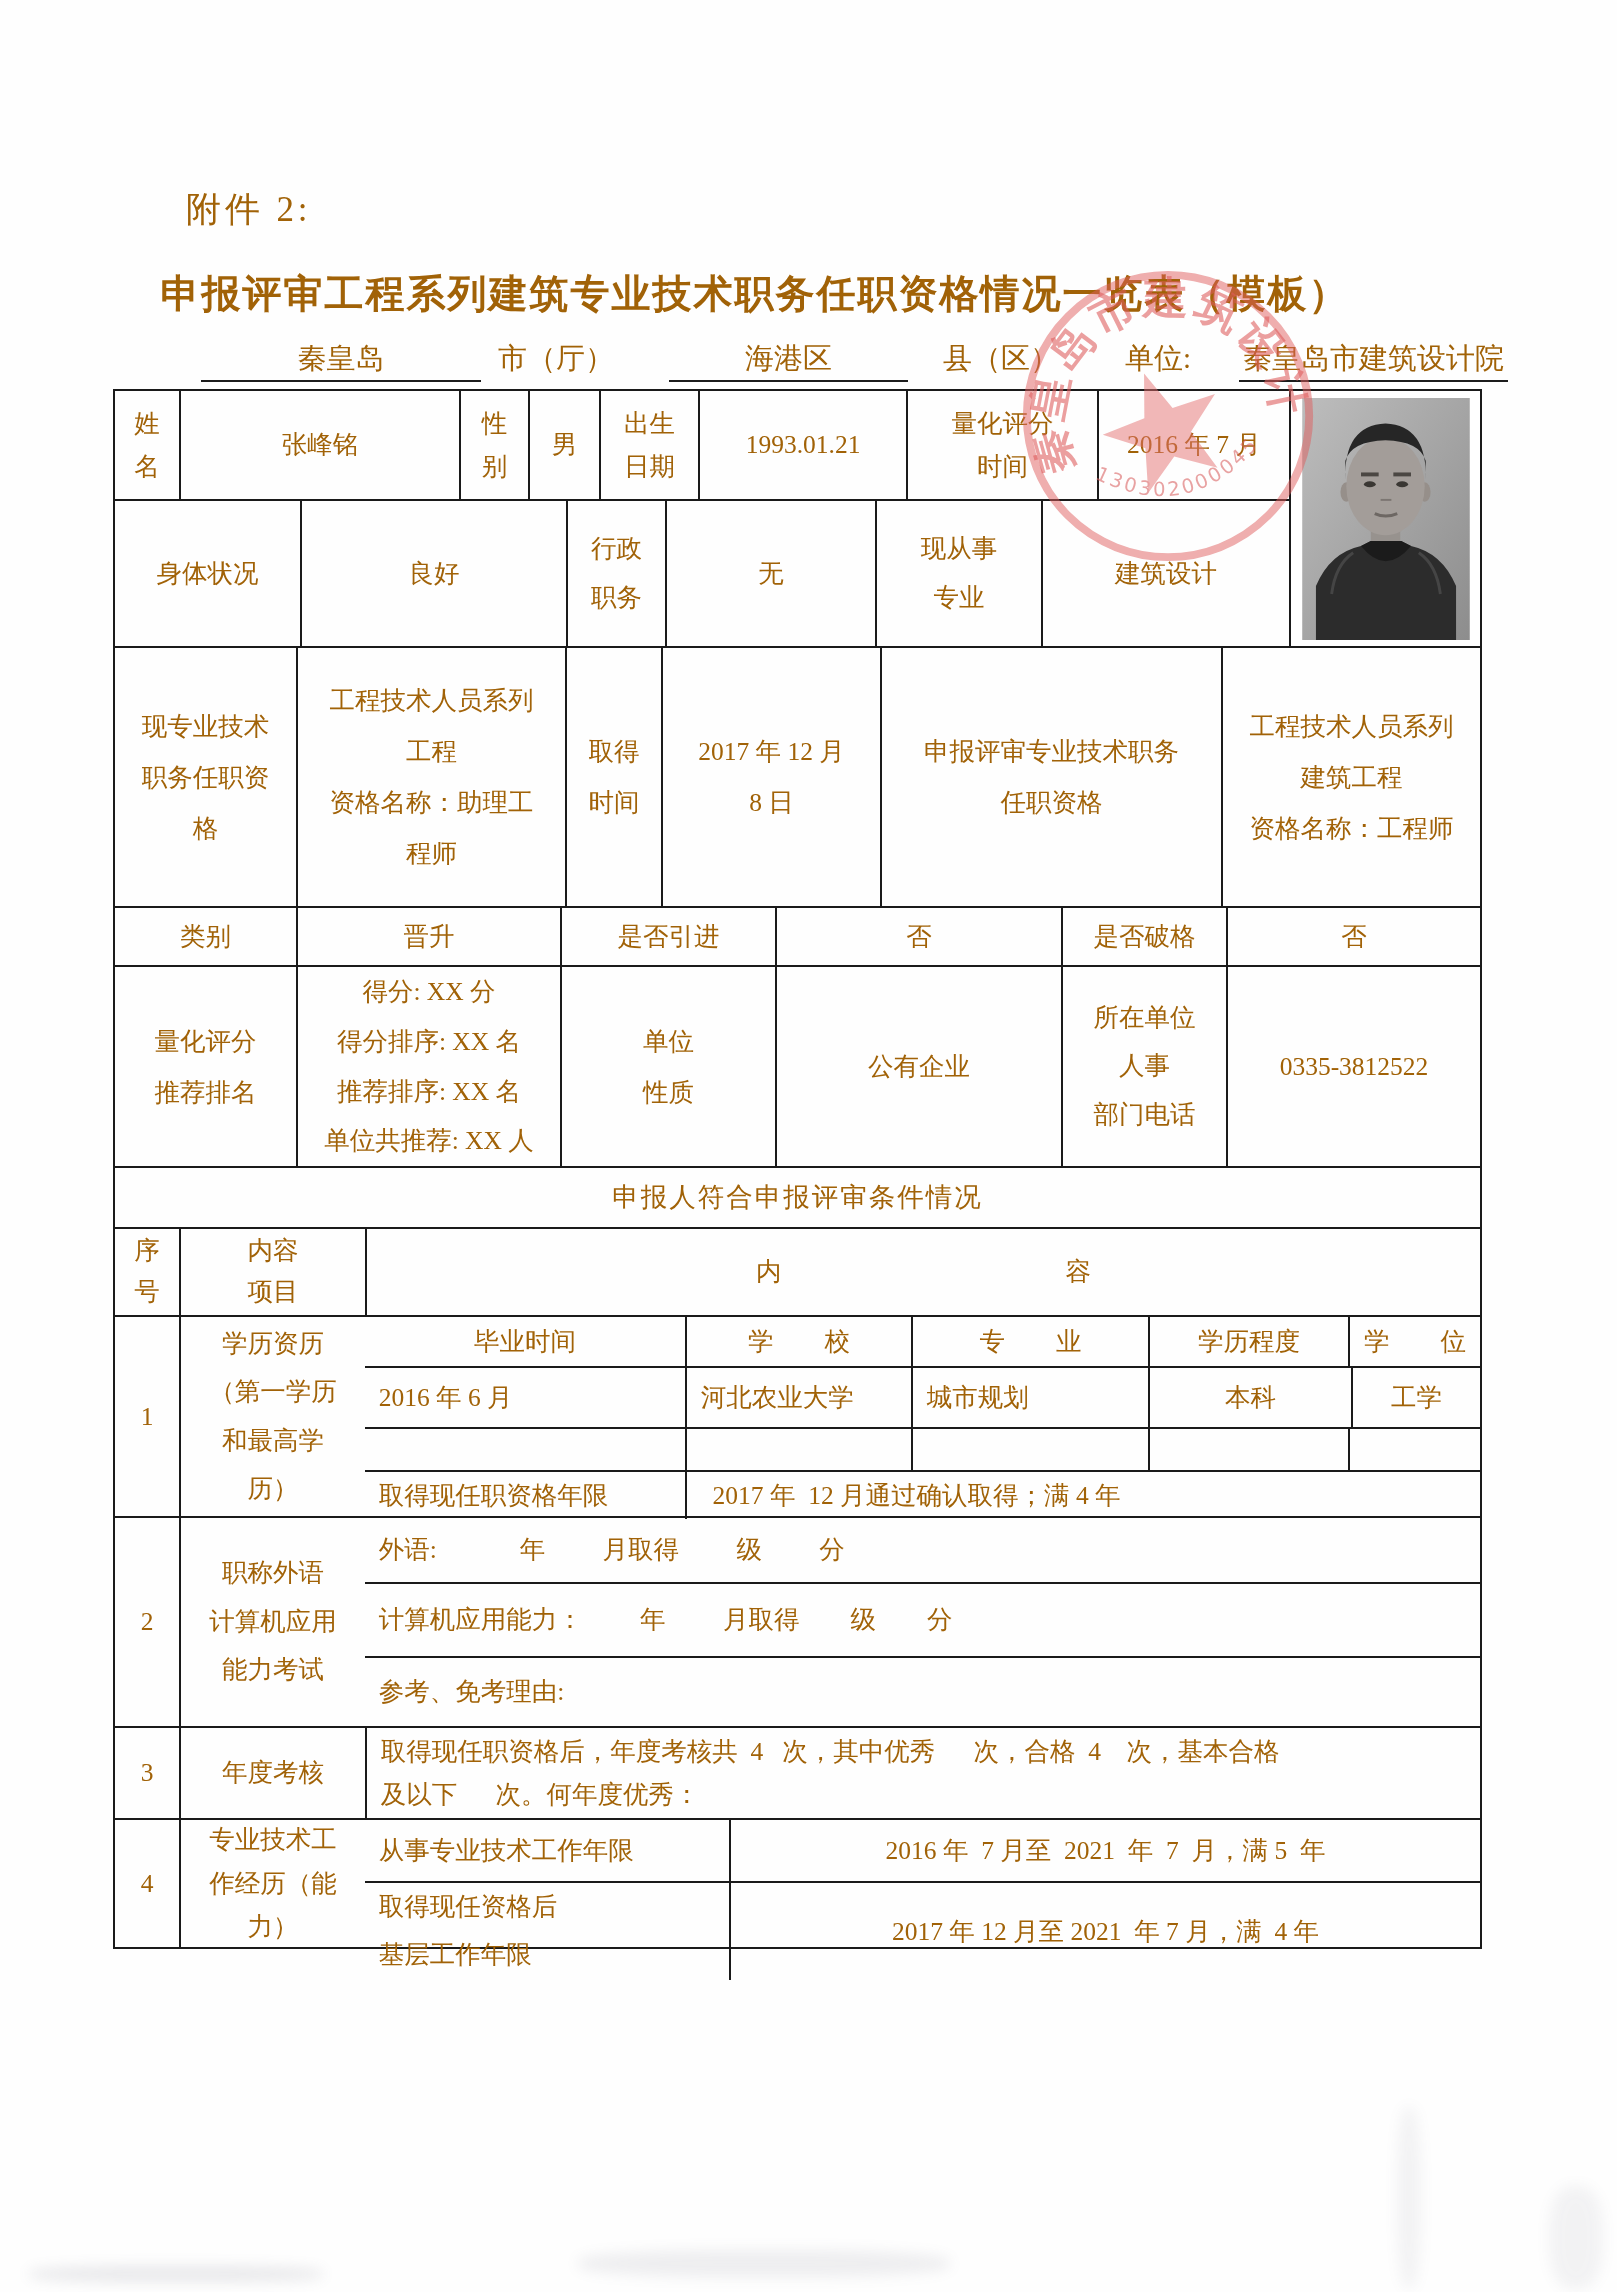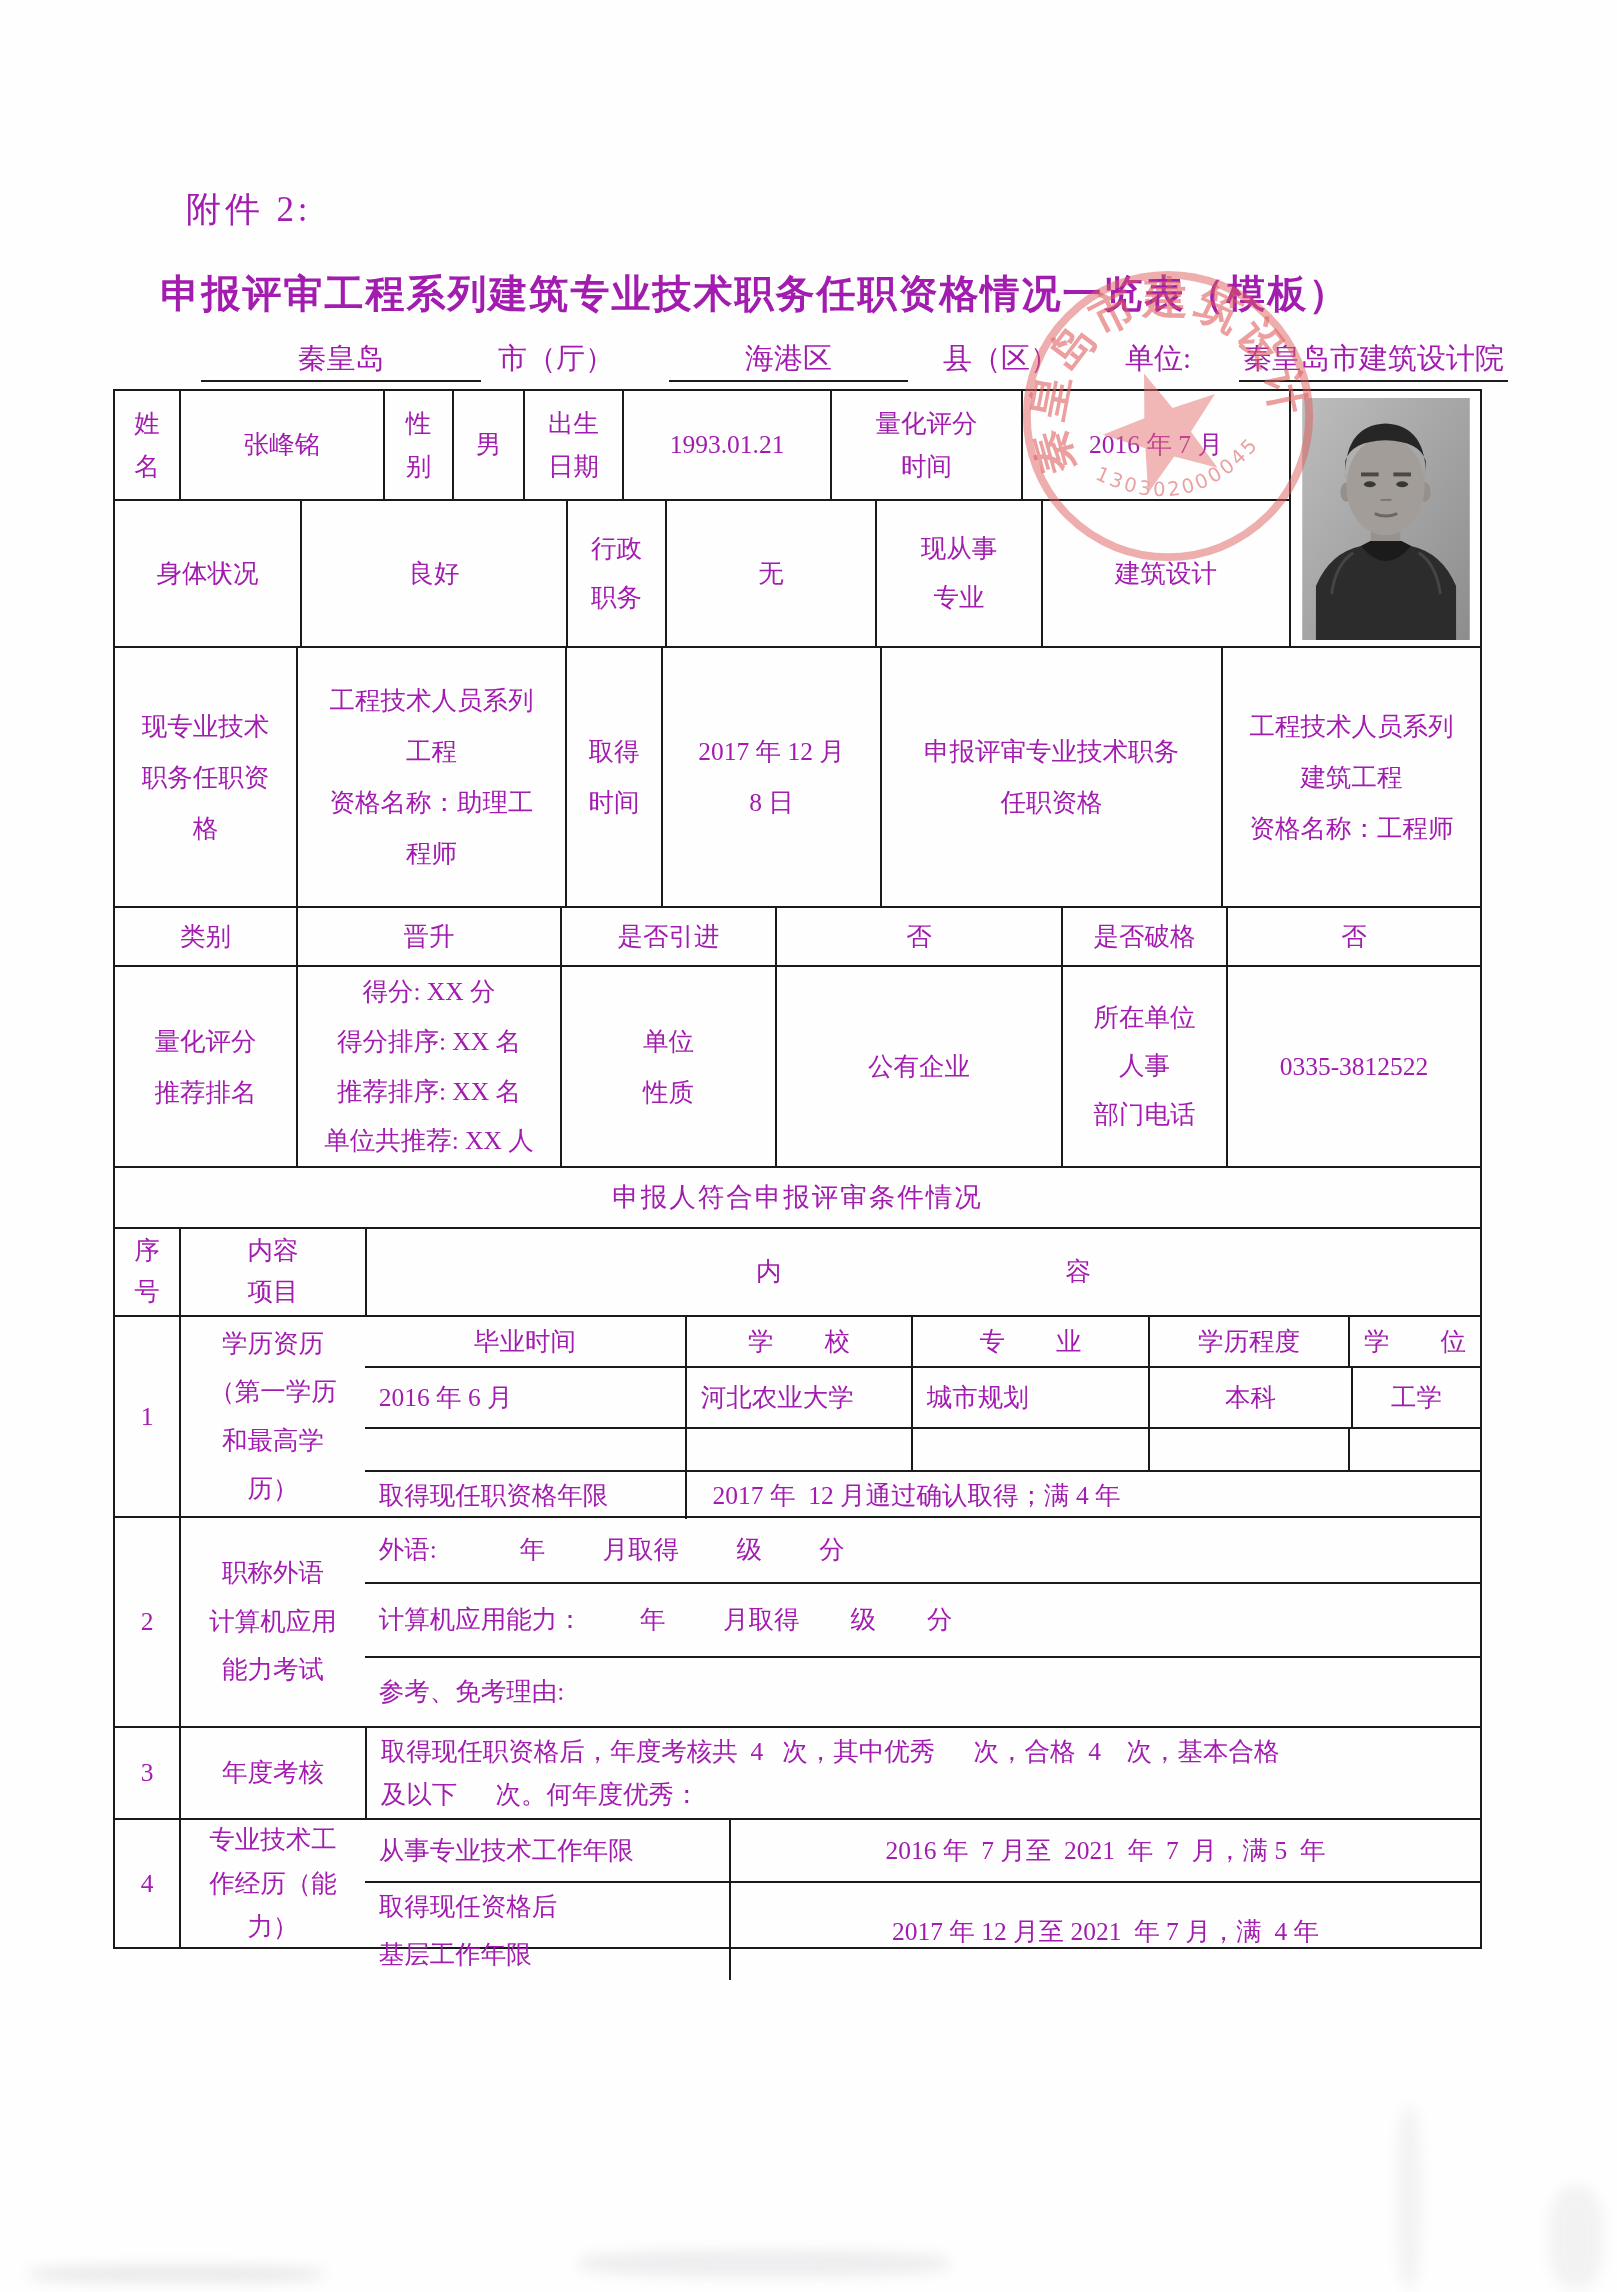--- a/index.html
+++ b/index.html
@@ -4,7 +4,7 @@
 <style>
   html,body{margin:0;padding:0;background:#ffffff;}
   .page{position:relative;width:1617px;height:2293px;background:#fefefe;overflow:hidden;
-        font-family:"Liberation Serif","DejaVu Serif",serif;color:#a21caf;}
+        font-family:"Liberation Serif","DejaVu Serif",serif;color:#a16207;}
   .attach{position:absolute;left:186px;top:186px;font-size:35px;letter-spacing:3.9px;}
   .title{position:absolute;left:59px;top:267px;width:1392px;text-align:center;
          font-size:39px;font-weight:700;letter-spacing:2px;}

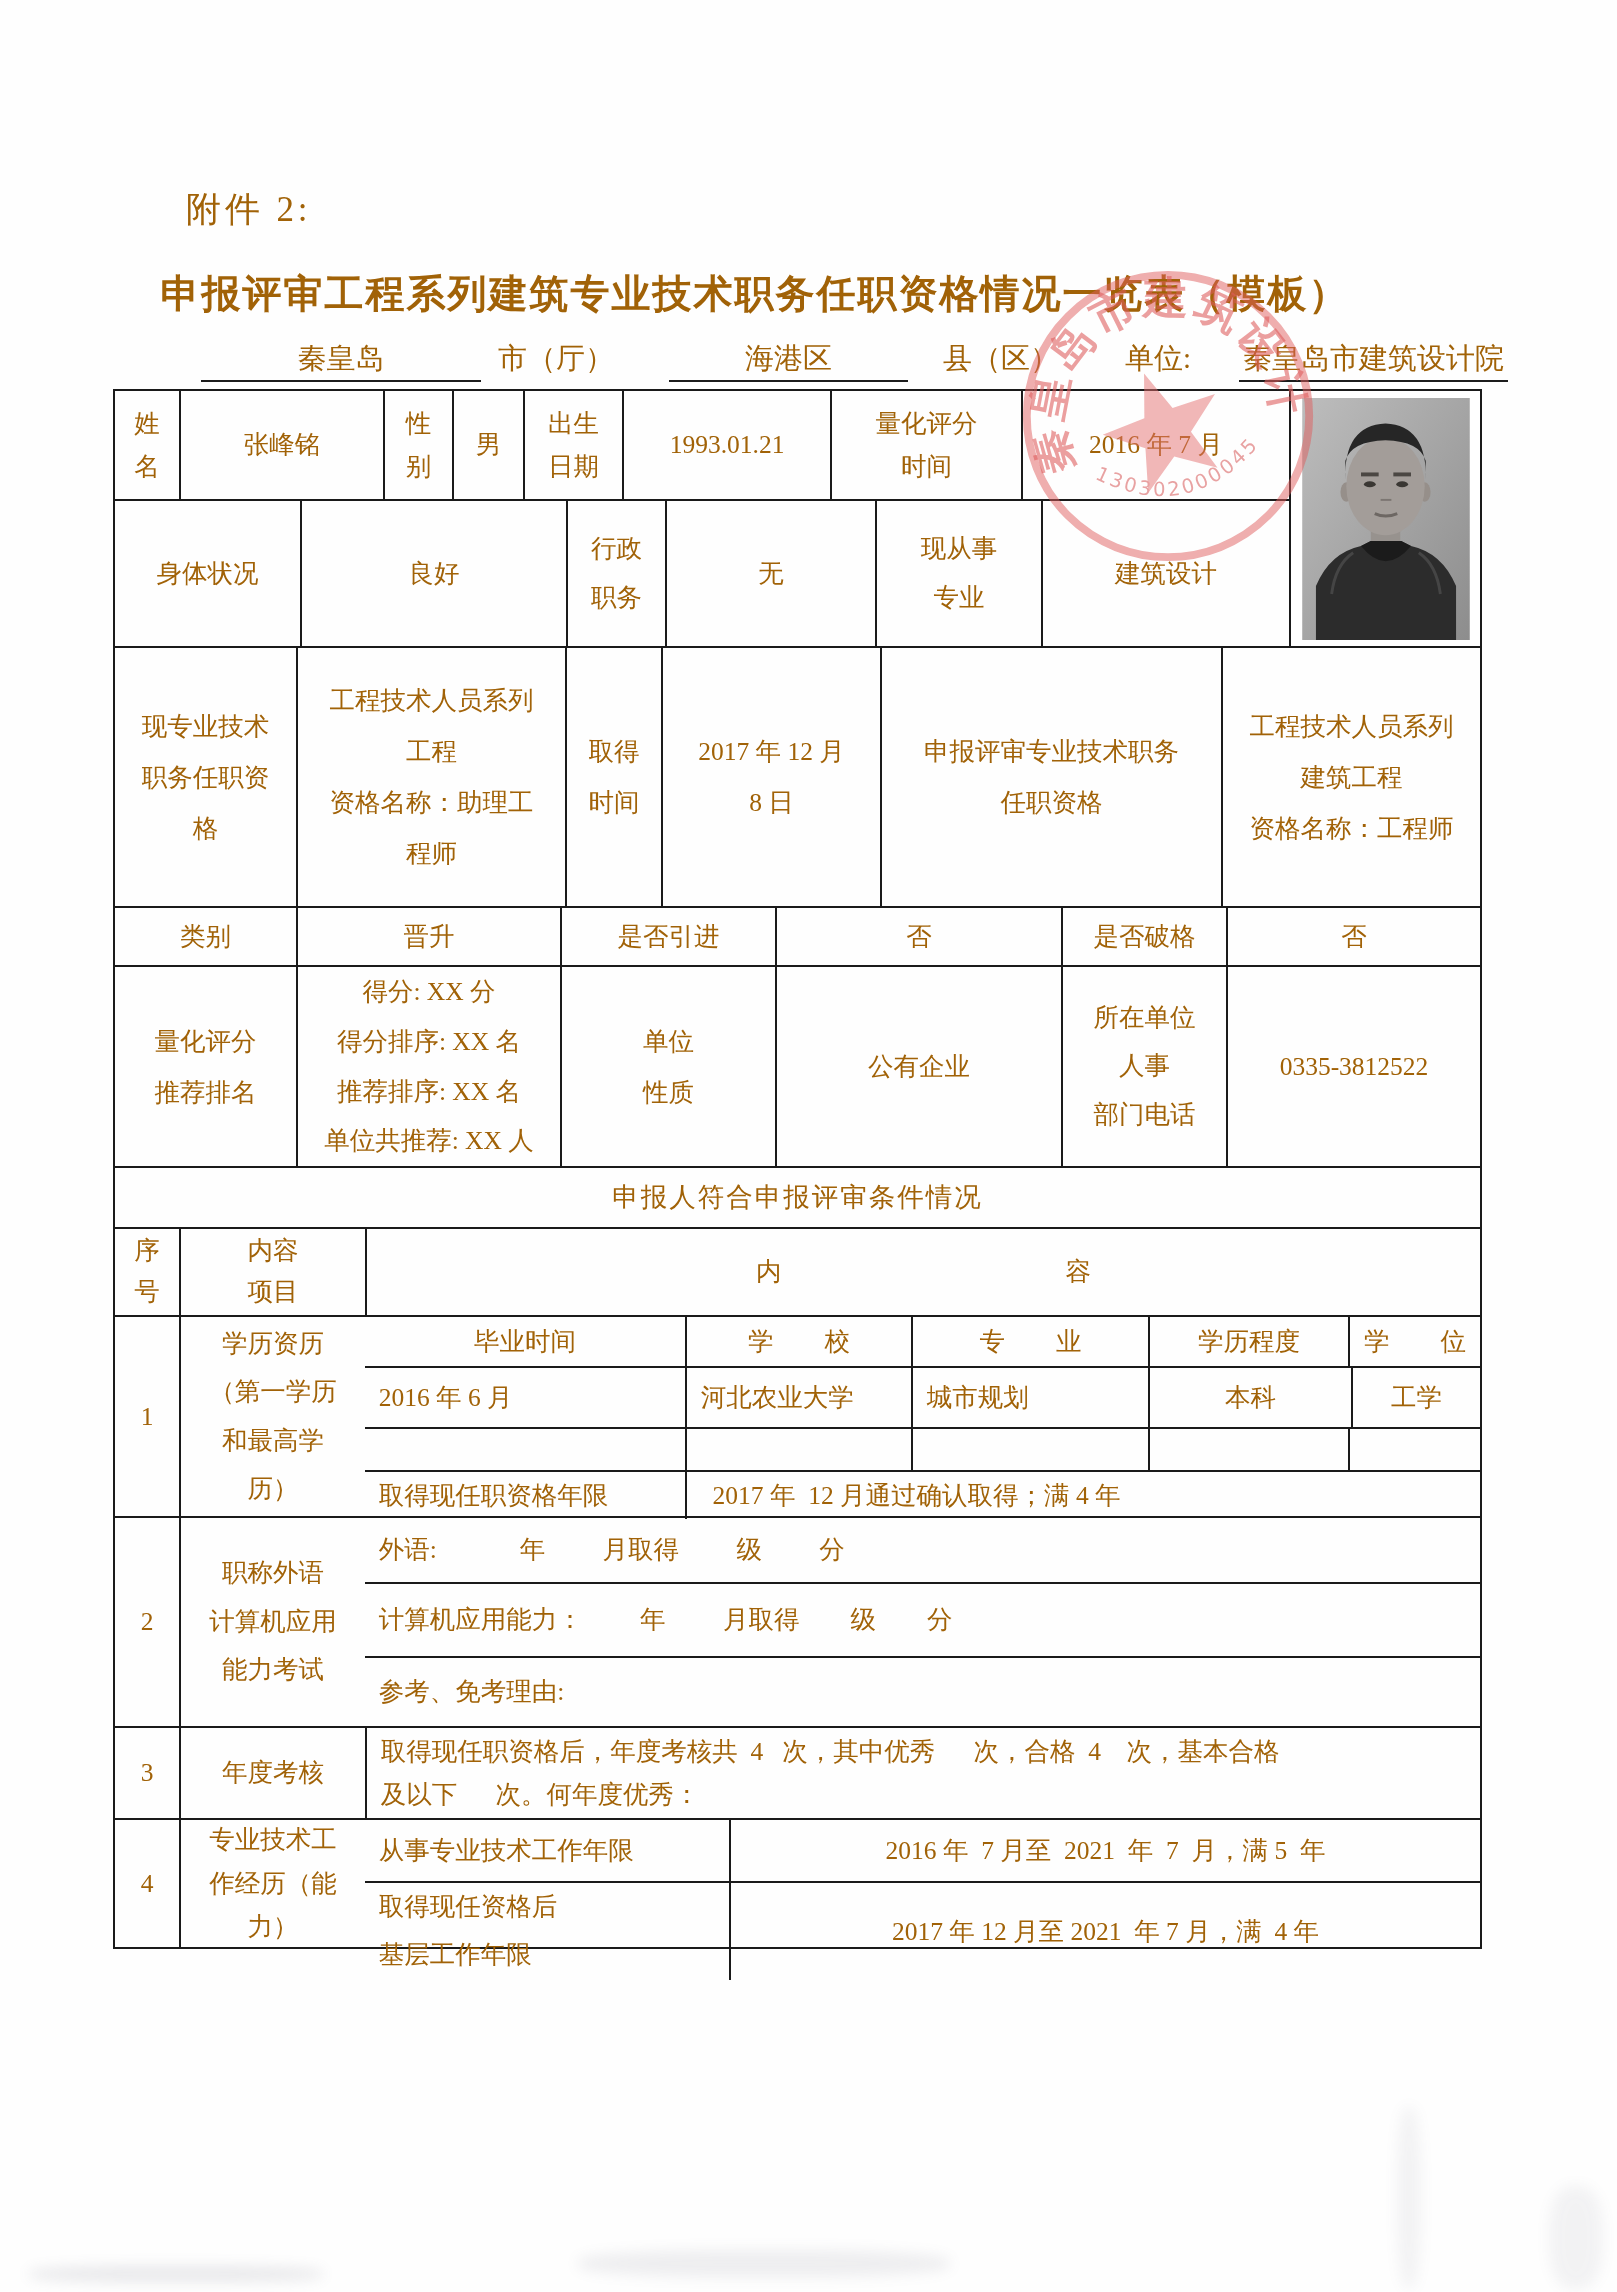--- a/index.html
+++ b/index.html
@@ -59,7 +59,7 @@
         <div class="srow first" style="height:108px;">
           <div class="c first" style="width:64px;line-height:1.7;">姓
 名</div>
-          <div class="c" style="width:204px;">张峰铭</div>
+          <div class="c" style="width:280px;">张峰铭</div>
           <div class="c" style="width:69px;line-height:1.7;">性
 别</div>
           <div class="c" style="width:71px;">男</div>

